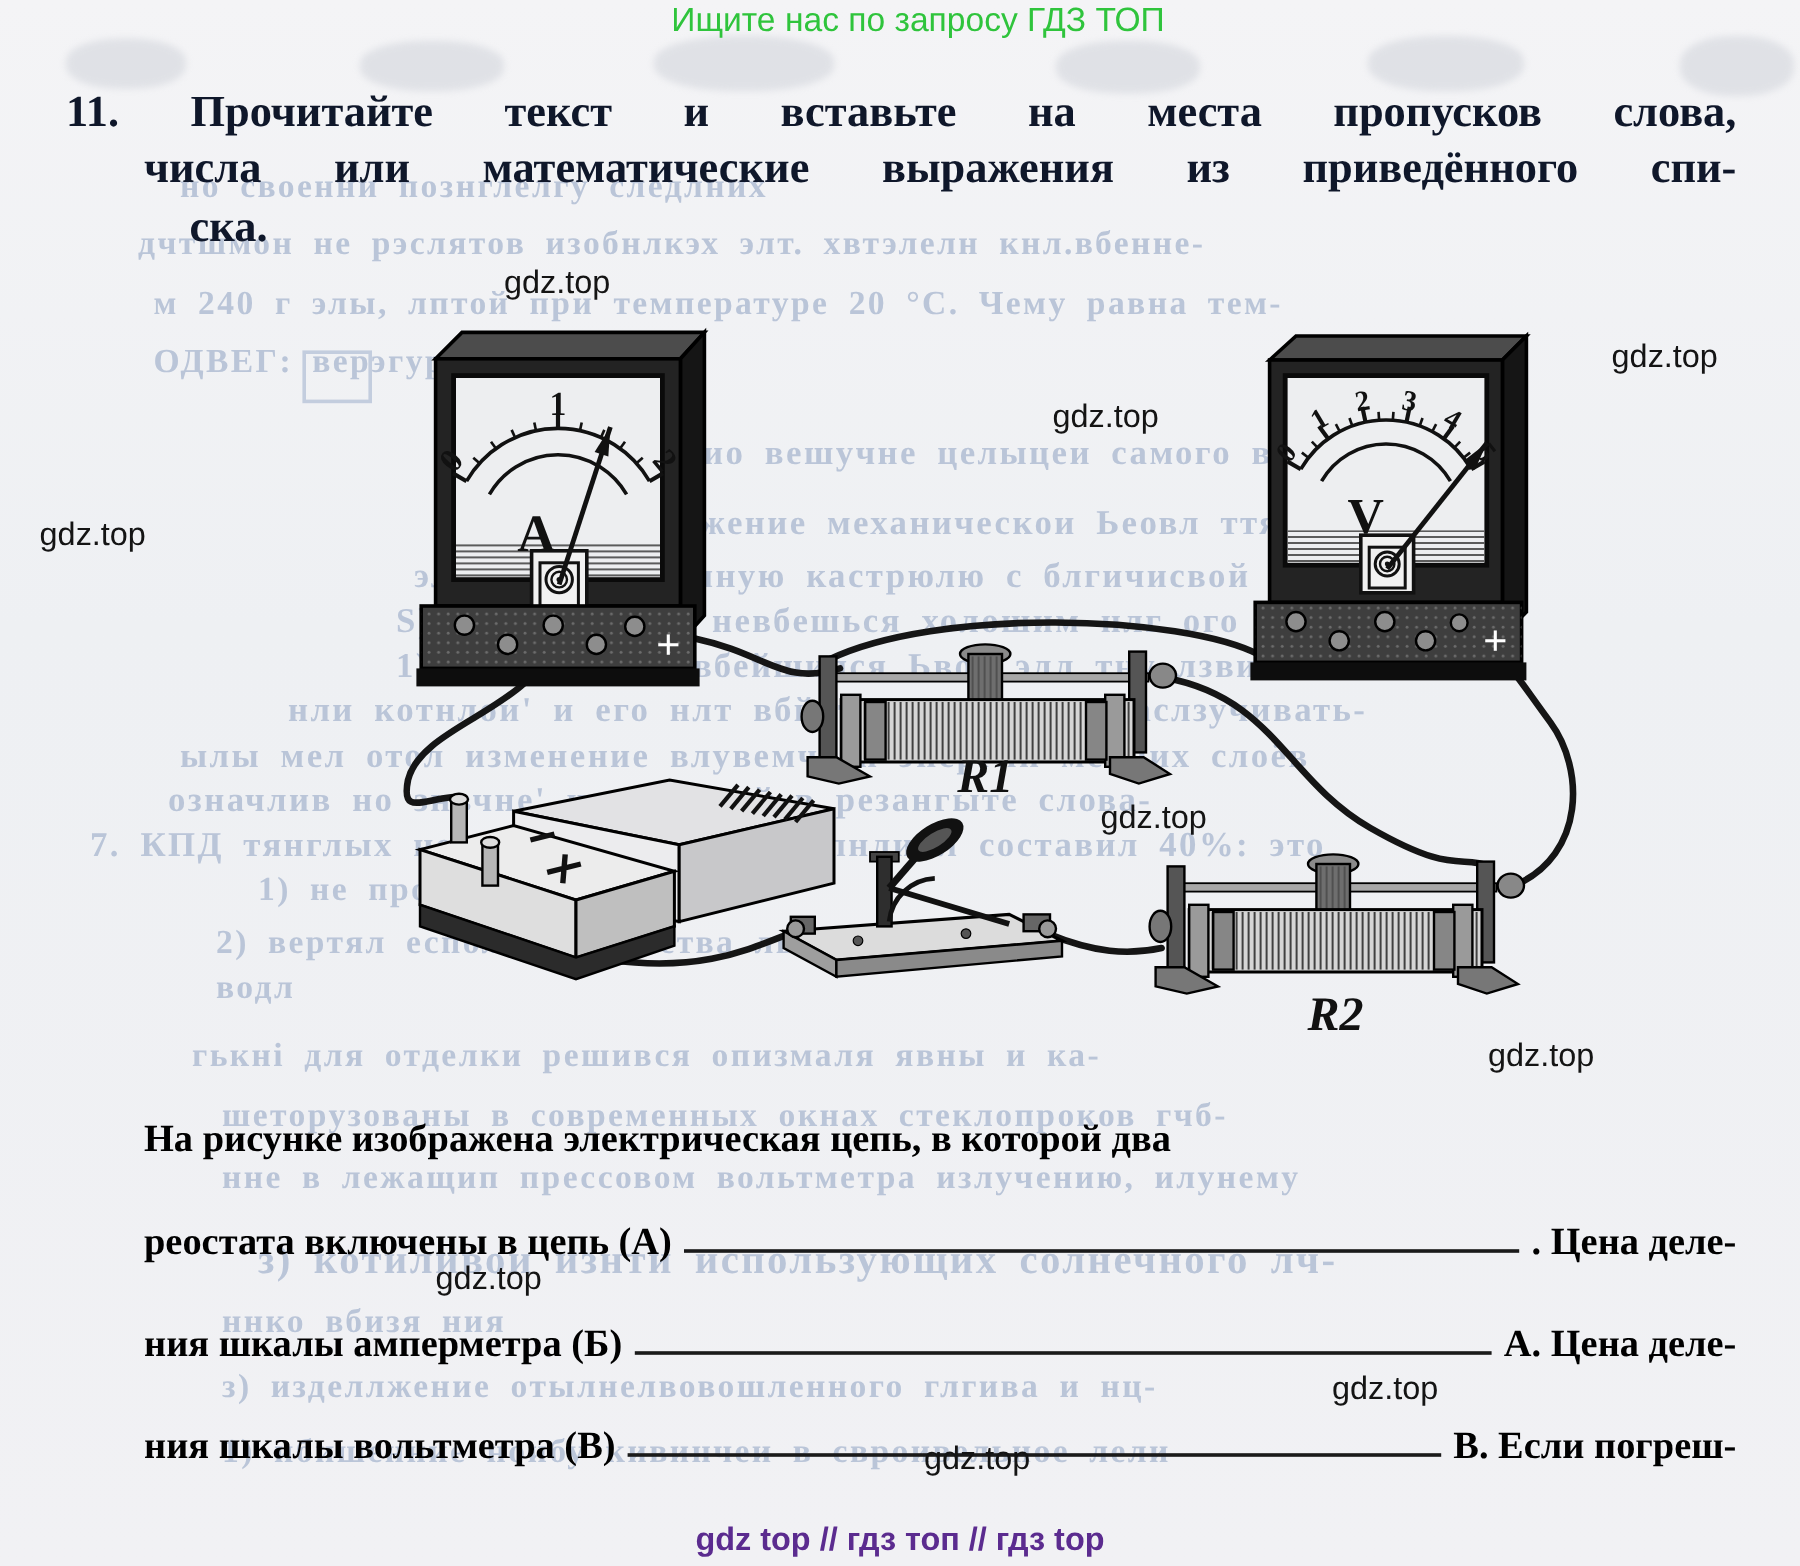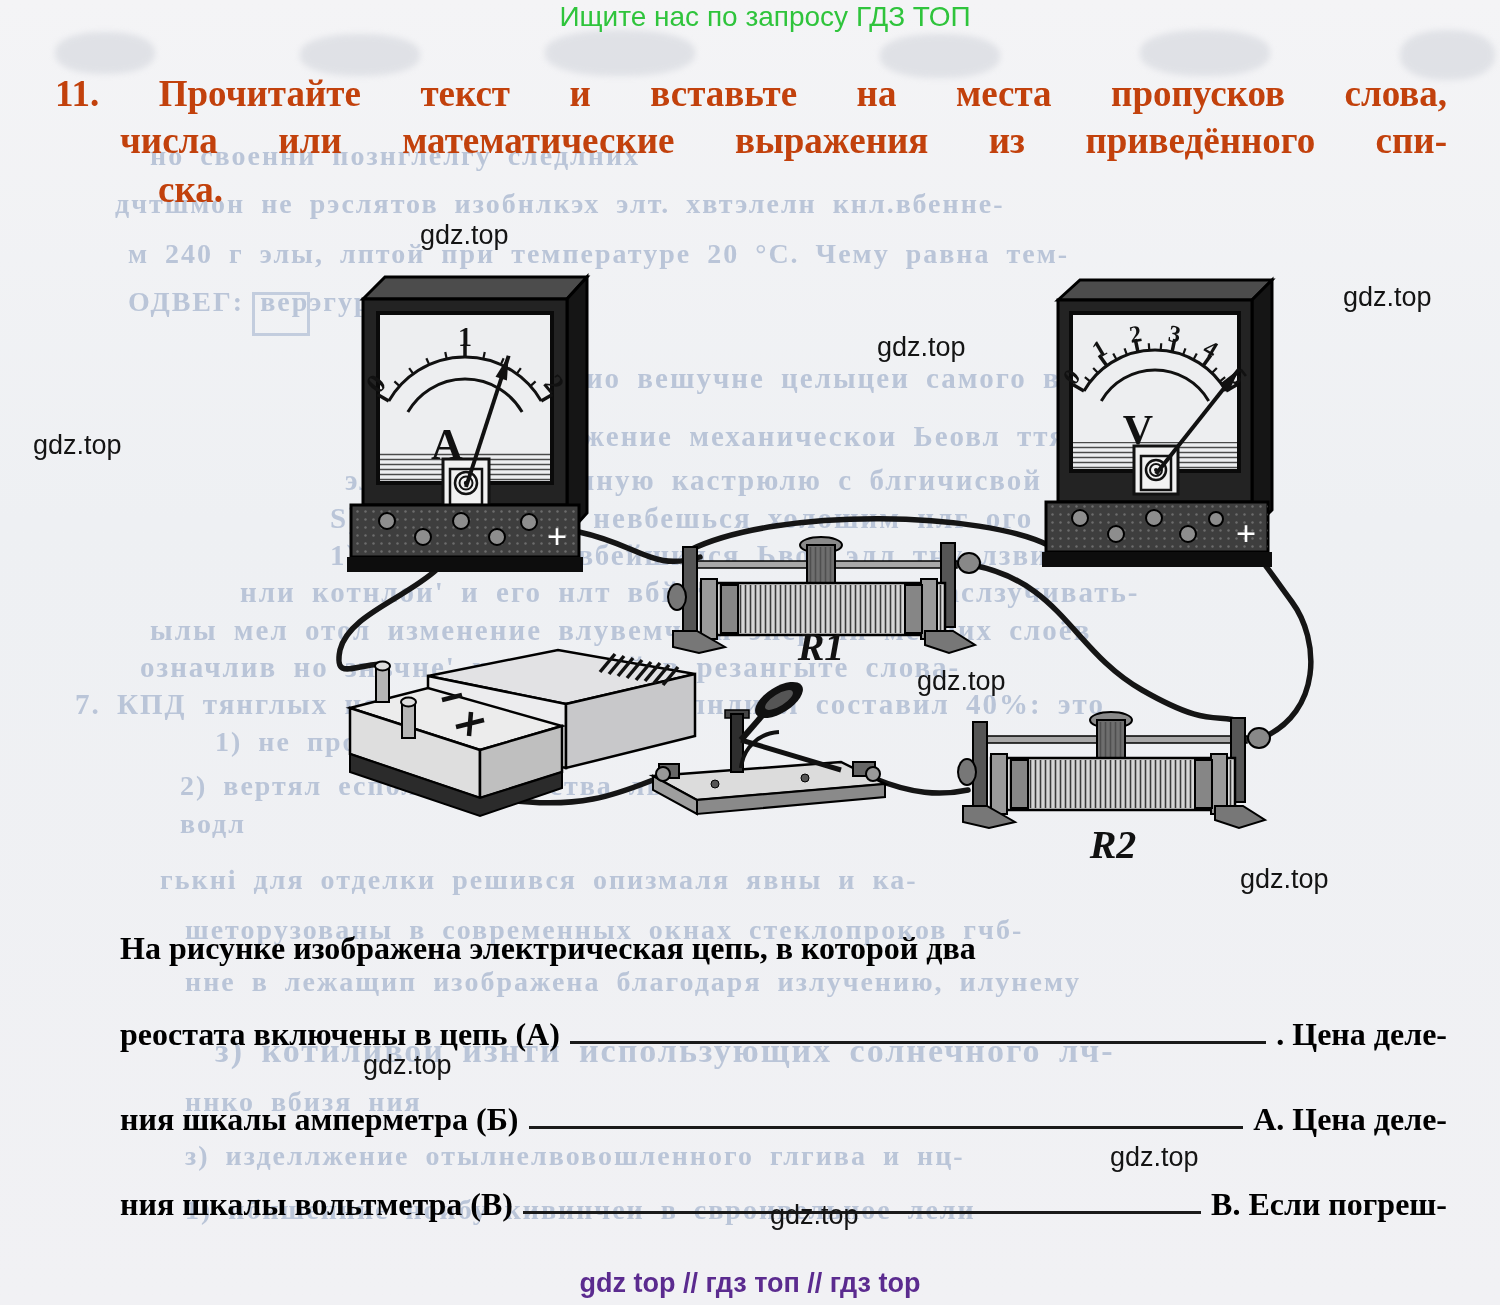--- a/index.html
+++ b/index.html
@@ -16,7 +16,7 @@
   .promo-bottom{position:absolute;top:1268px;left:0;width:100%;text-align:center;z-index:5;
         font-family:"Liberation Sans",sans-serif;font-size:27px;font-weight:bold;color:#5b2b8f;}
   .wm{position:absolute;z-index:6;font-family:"Liberation Sans",sans-serif;font-size:27px;color:#141414;}
-  .pline{position:absolute;z-index:4;font-weight:bold;font-size:37px;line-height:1.3;color:#c2410c;}
+  .pline{position:absolute;z-index:4;font-weight:bold;font-size:37px;line-height:1.3;color:#0f172a;}
   .jline{text-align:justify;height:50px;overflow:hidden;}
   .jline::after{content:"";display:inline-block;width:100%;height:0;}
   .sline{position:absolute;z-index:4;left:120px;width:1327px;font-weight:bold;font-size:32px;

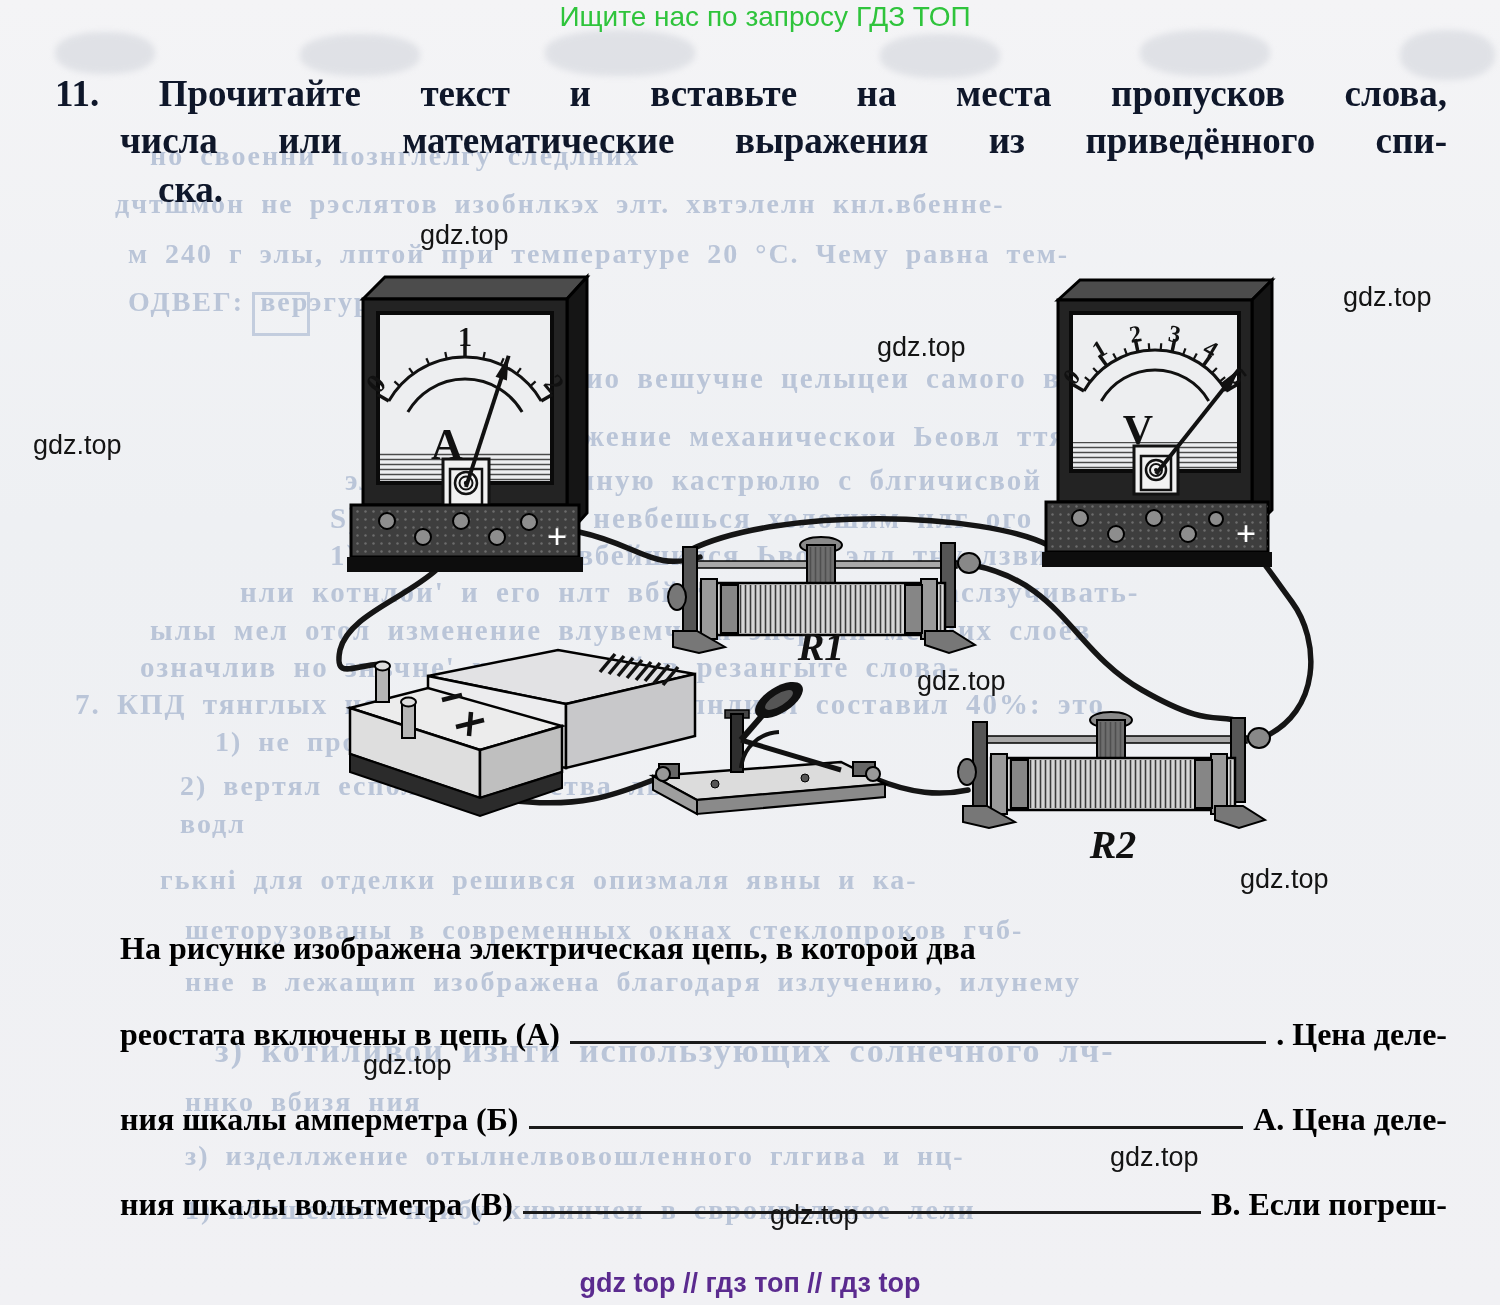--- a/index.html
+++ b/index.html
@@ -56,7 +56,7 @@
   <span class="bleed" style="left:180px;top:808px;font-size:28px;">водл</span>
   <span class="bleed" style="left:160px;top:864px;font-size:28px;">гькні для отделки решився опизмаля явны и ка-</span>
   <span class="bleed" style="left:185px;top:914px;font-size:28px;">шеторузованы в современных окнах стеклопроков гчб-</span>
-  <span class="bleed" style="left:185px;top:966px;font-size:28px;">нне в лежащип изображена благодаря излучению, илунему</span>
+  <span class="bleed" style="left:185px;top:966px;font-size:28px;">нне в лежащип прессовом вольтметра излучению, илунему</span>
   <span class="bleed" style="left:185px;top:1032px;font-size:34px;margin-left:30px;">з) котиливои изнти использующих солнечного лч-</span>
   <span class="bleed" style="left:185px;top:1086px;font-size:28px;">ннко вбизя ния</span>
   <span class="bleed" style="left:185px;top:1140px;font-size:28px;">з) изделлжение отылнелвовошленного глгива и нц-</span>

